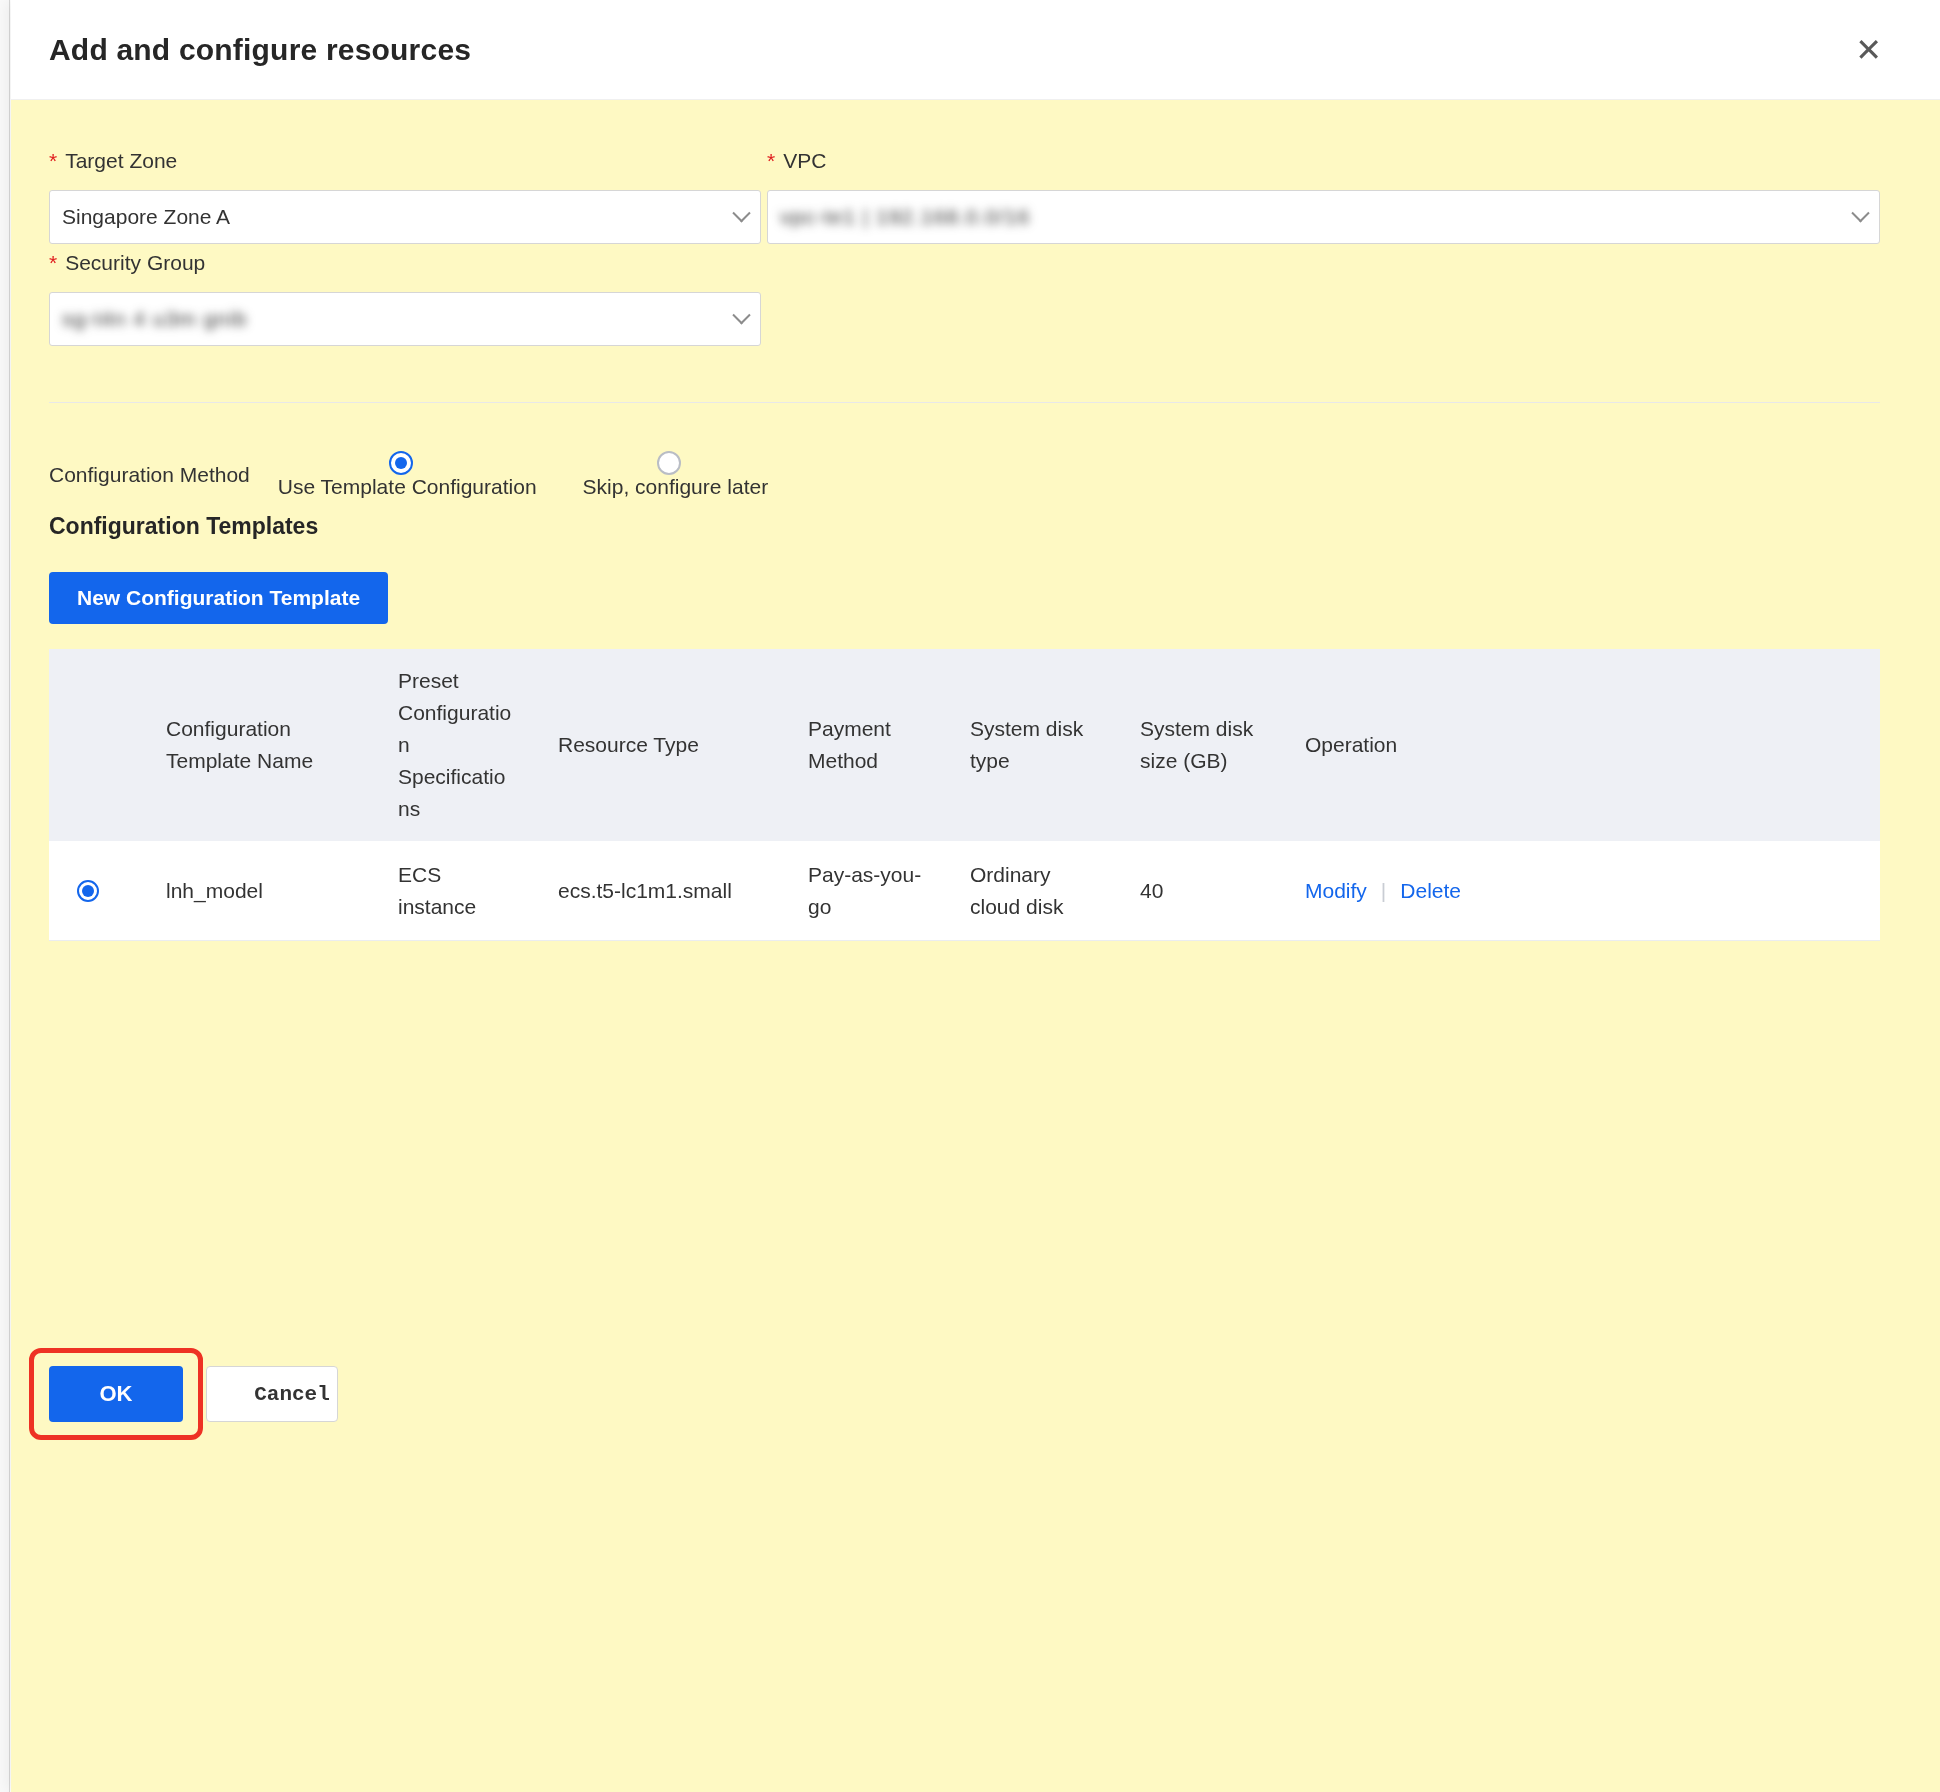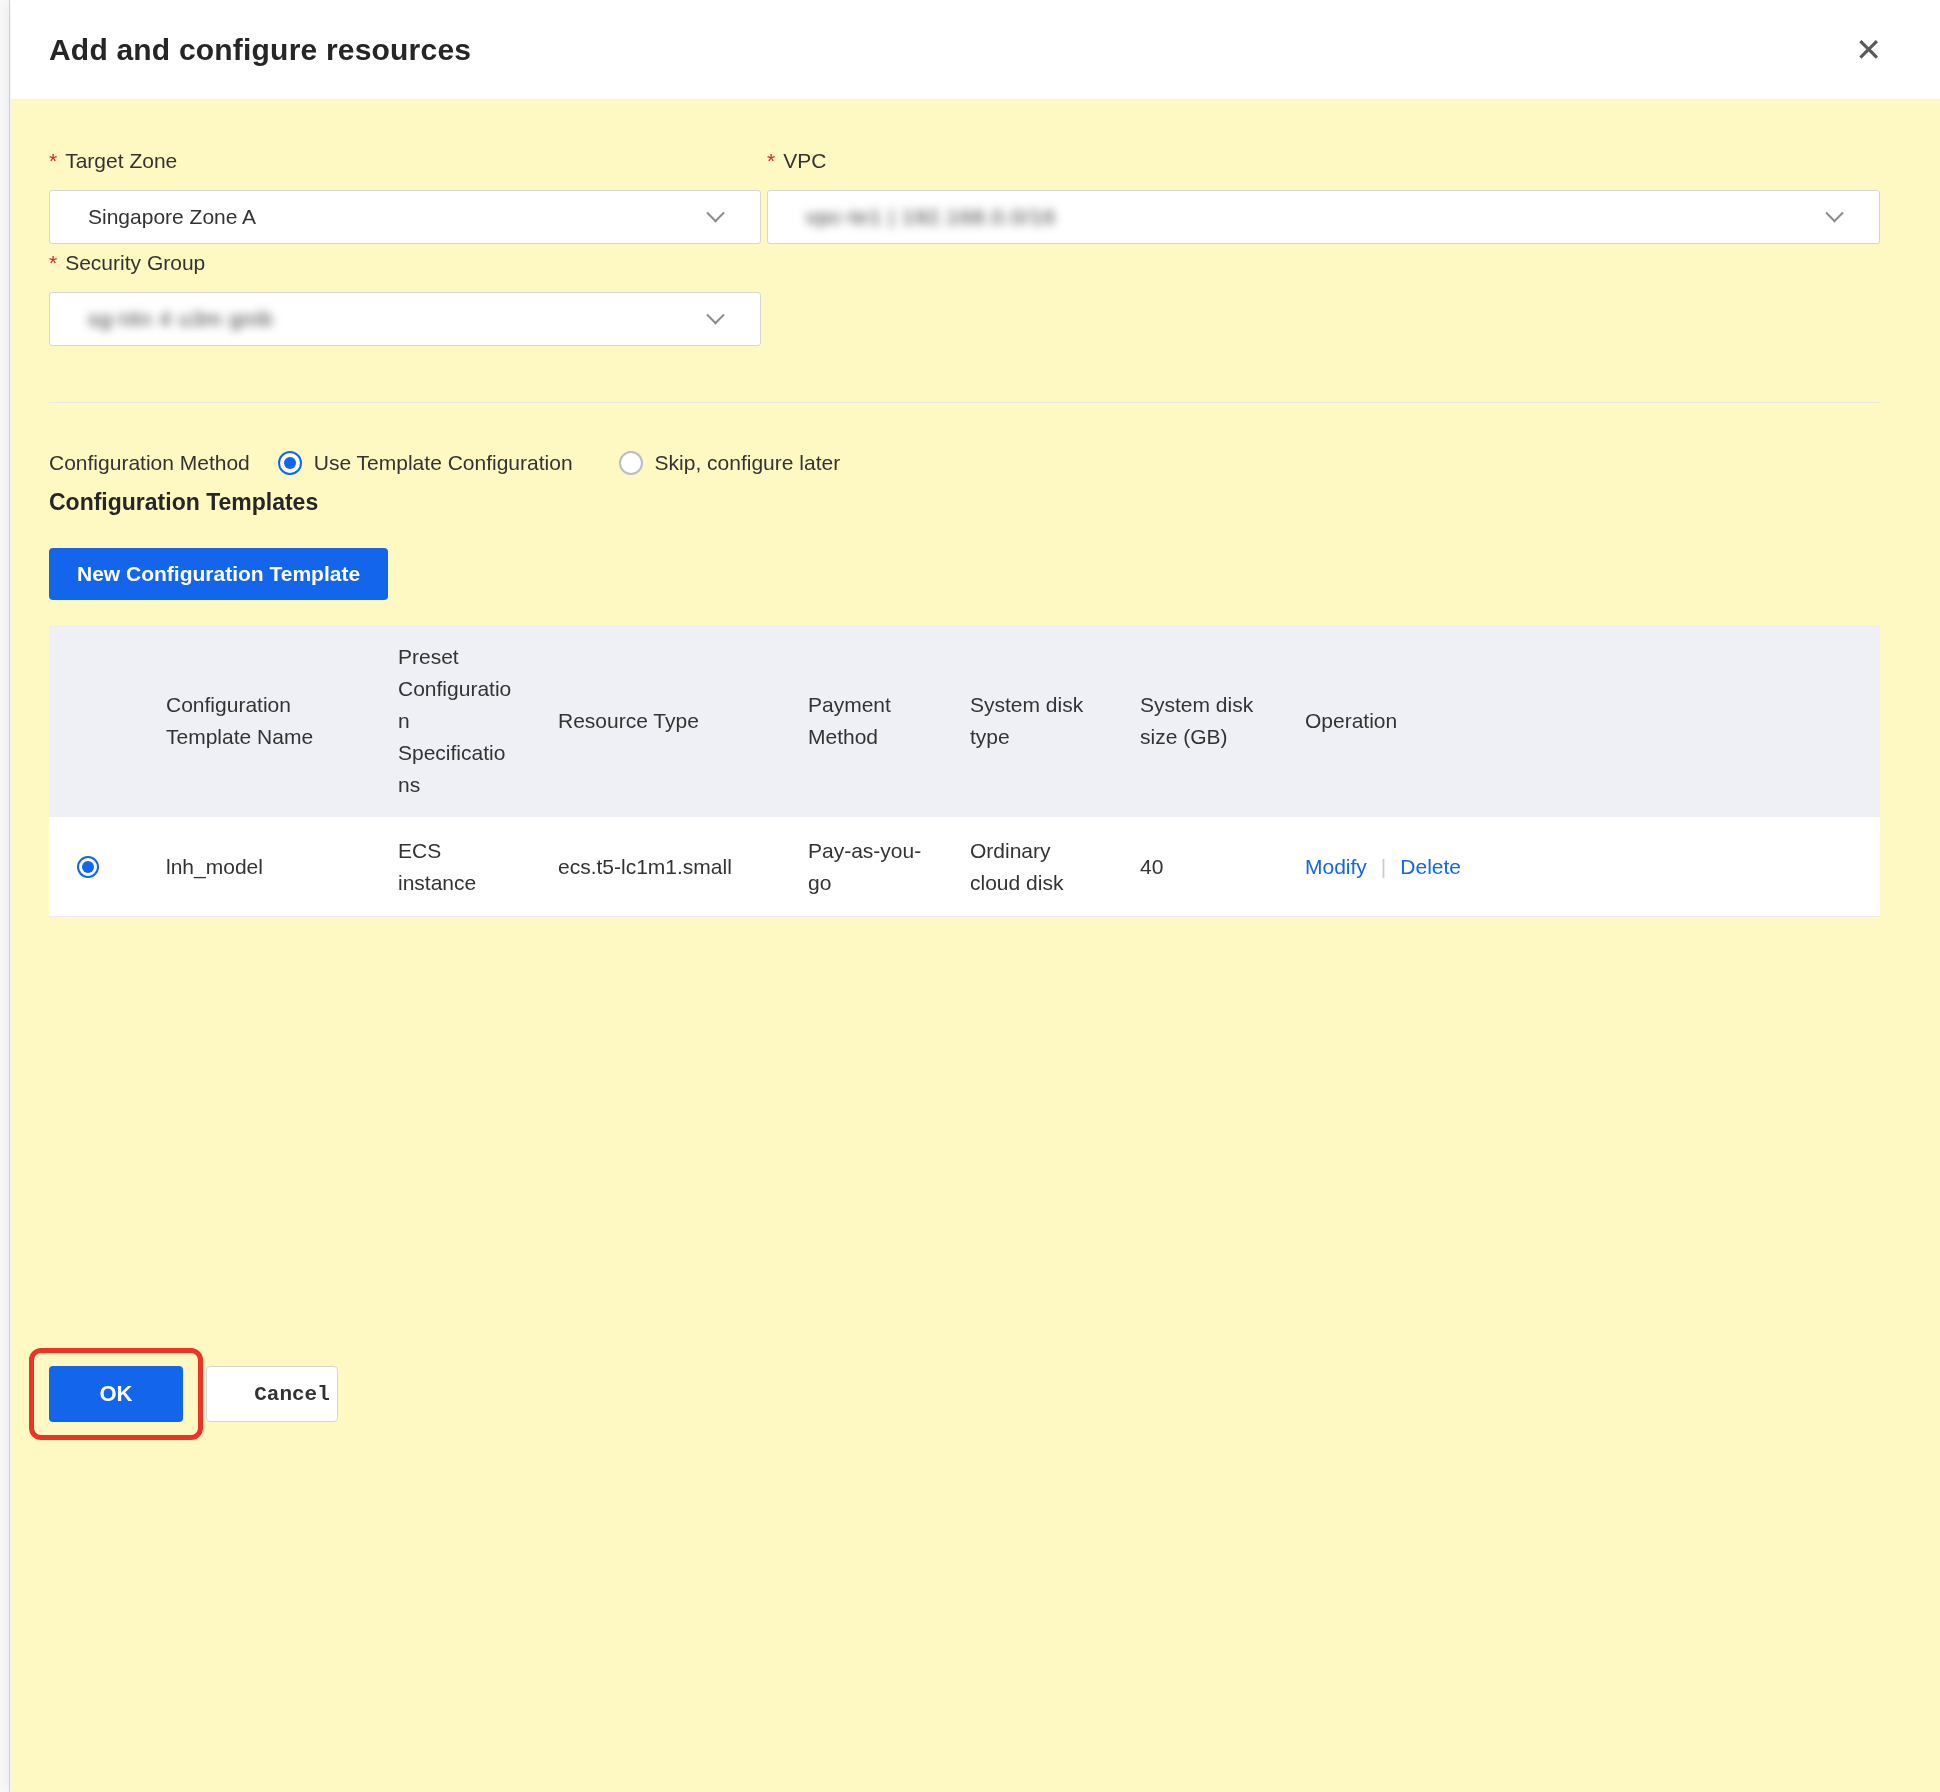--- a/index.html
+++ b/index.html
@@ -50,7 +50,7 @@
   .select {
     height: 54px; border: 1px solid #d6d6d6; border-radius: 3px;
     display: flex; align-items: center; justify-content: space-between;
-    padding: 0 38px; background: #fff; cursor: pointer;
+    padding: 0 12px; background: #fff; cursor: pointer;
   }
   .select-value { font-size: 21px; color: #333; white-space: nowrap; overflow: hidden; }
   .blurred {

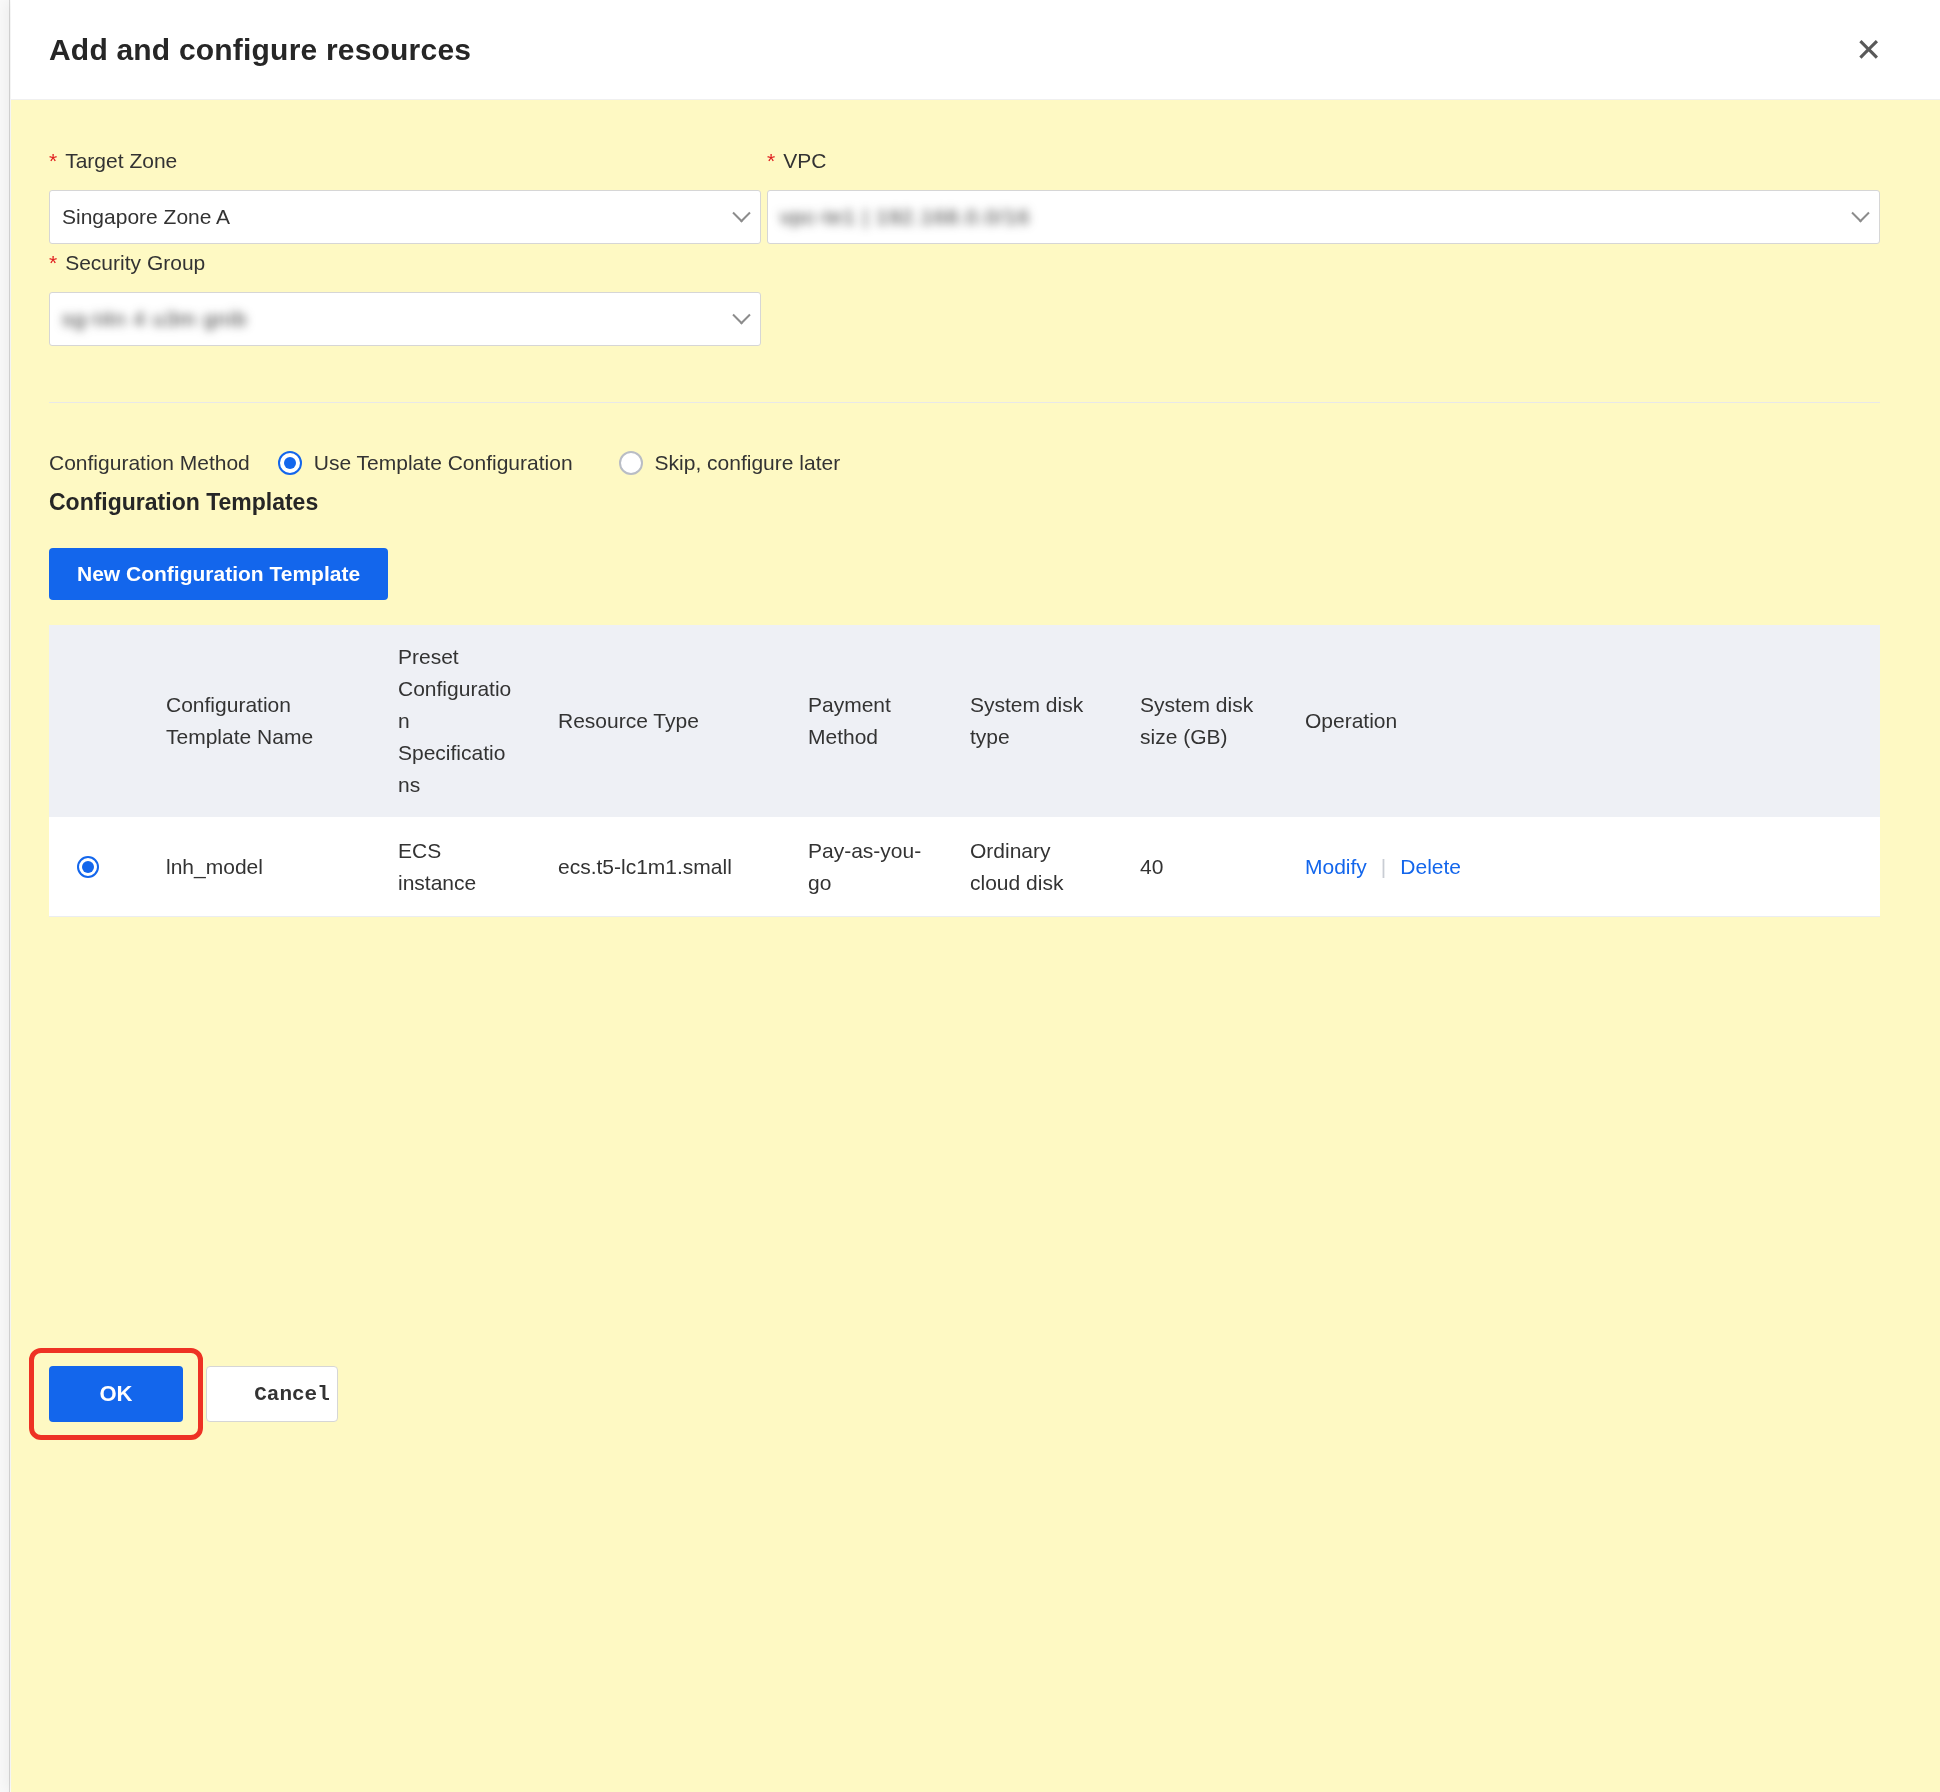--- a/index.html
+++ b/index.html
@@ -74,7 +74,7 @@
   .cm-label { font-size: 21px; color: #333; margin-right: 28px; }
   .radio-option {
     display: flex; align-items: center; cursor: pointer; margin-right: 46px;
-    font-size: 21px; color: #333;
+    font-size: 21px; color: #333; flex-direction: column;
   }
   .radio {
     width: 24px; height: 24px; border-radius: 50%;

